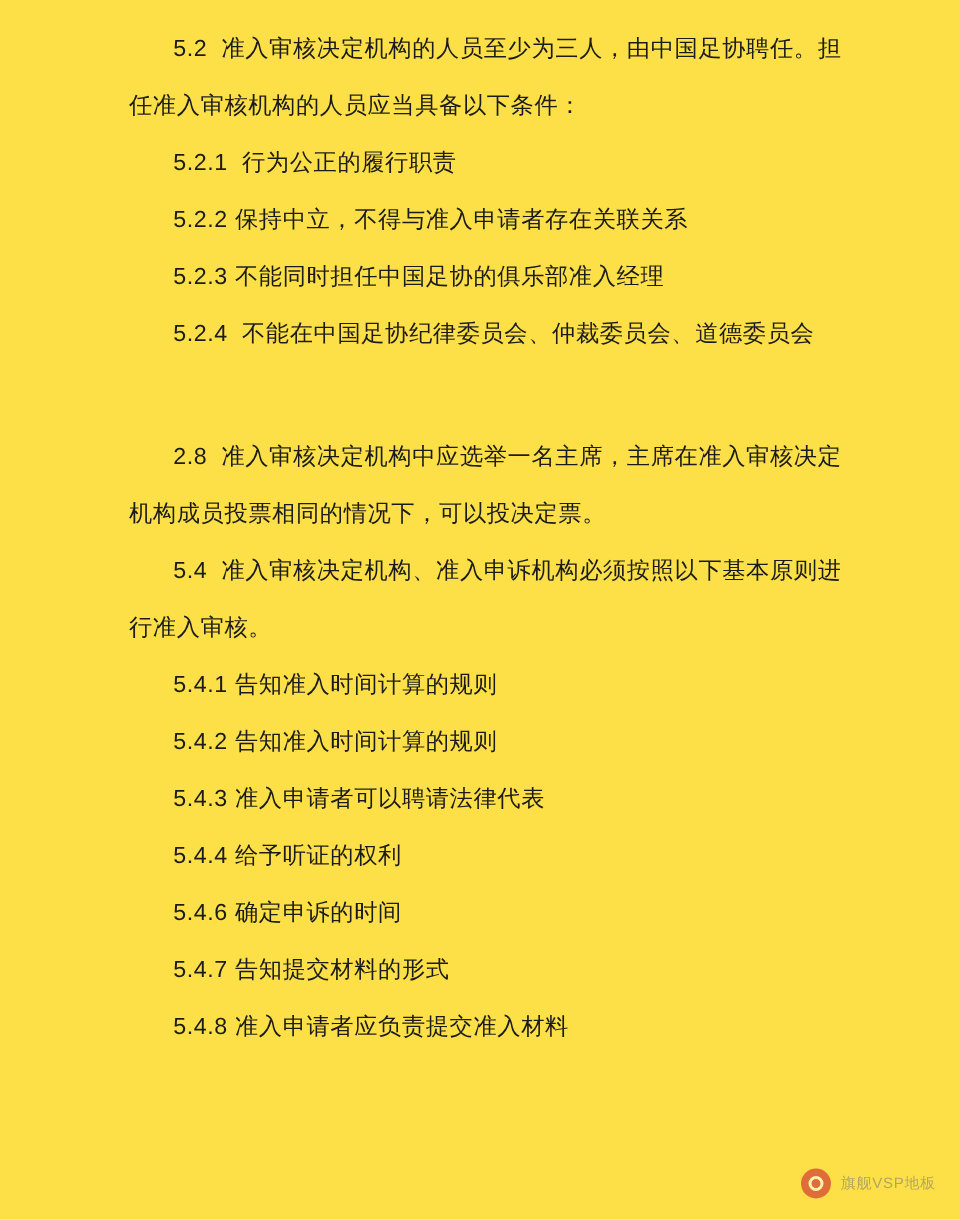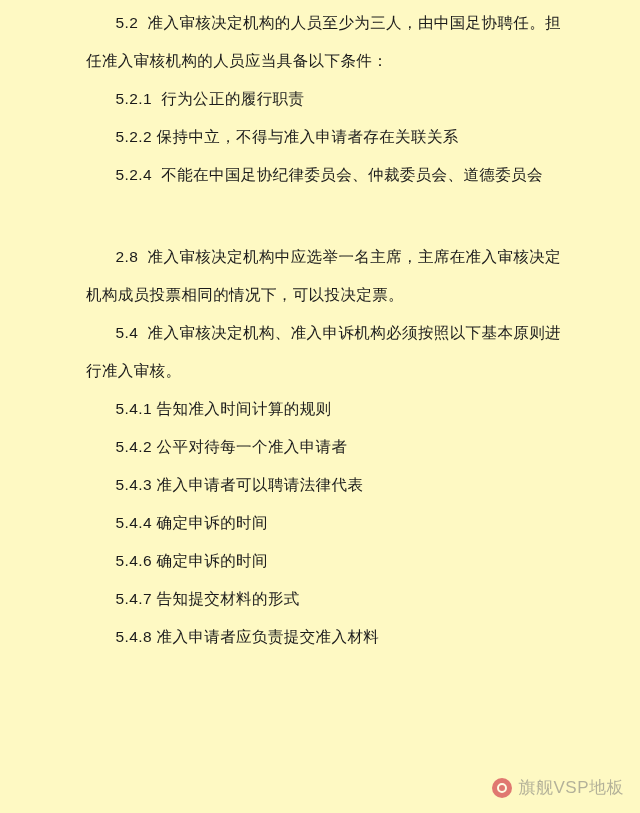--- a/index.html
+++ b/index.html
@@ -17,9 +17,9 @@
     position: relative;
     width: 640px;
     height: 813px;
-    background: #fef9c3;
+    background: #fde047;
     box-sizing: border-box;
-    padding: 4px 58px 0 86px;
+    padding: 14px 58px 0 86px;
   }
   .doc-body {
     font-family: "Liberation Sans", sans-serif;

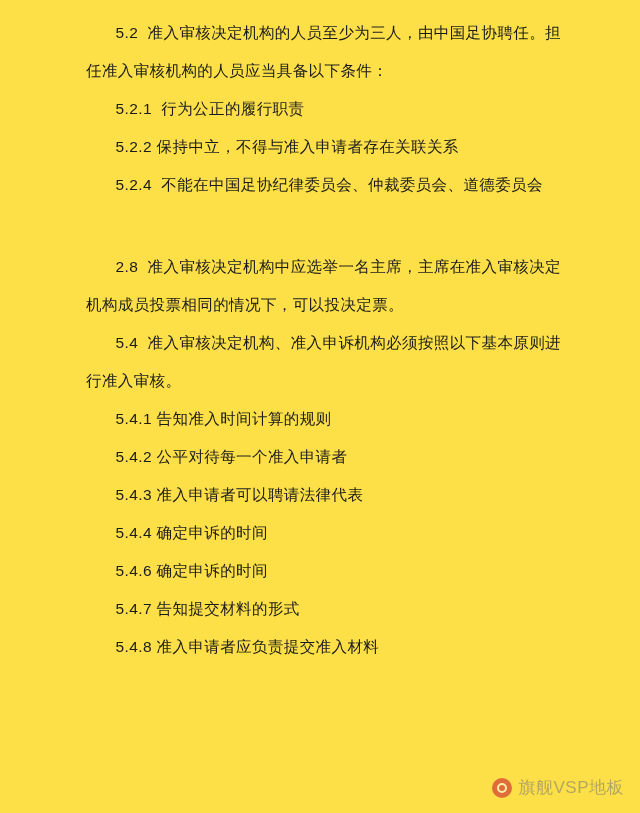--- a/index.html
+++ b/index.html
@@ -102,6 +102,9 @@
       <span class="line">5.2.2 保持中立，不得与准入申请者存在关联关系</span>
     </div>
 
+    <div class="para indent">
+      <span class="line">5.2.3 不能同时担任中国足协的俱乐部准入经理</span>
+    </div>
 
     <div class="para indent">
       <span class="line">5.2.4  不能在中国足协纪律委员会、仲裁委员会、道德委员会</span>

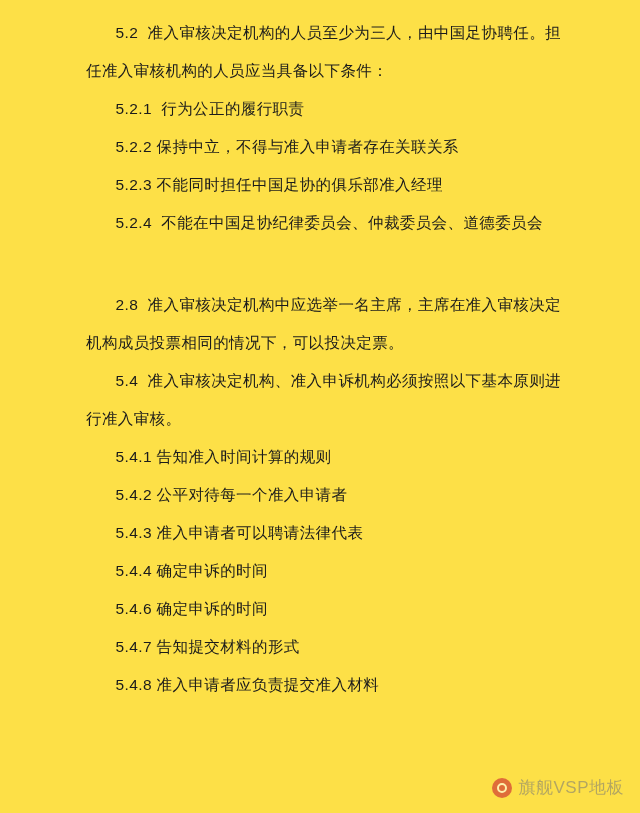--- a/index.html
+++ b/index.html
@@ -128,7 +128,7 @@
     </div>
 
     <div class="para indent">
-      <span class="line">5.4.2 公平对待每一个准入申请者</span>
+      <span class="line">5.4.2 告知准入时间计算的规则</span>
     </div>
 
     <div class="para indent">

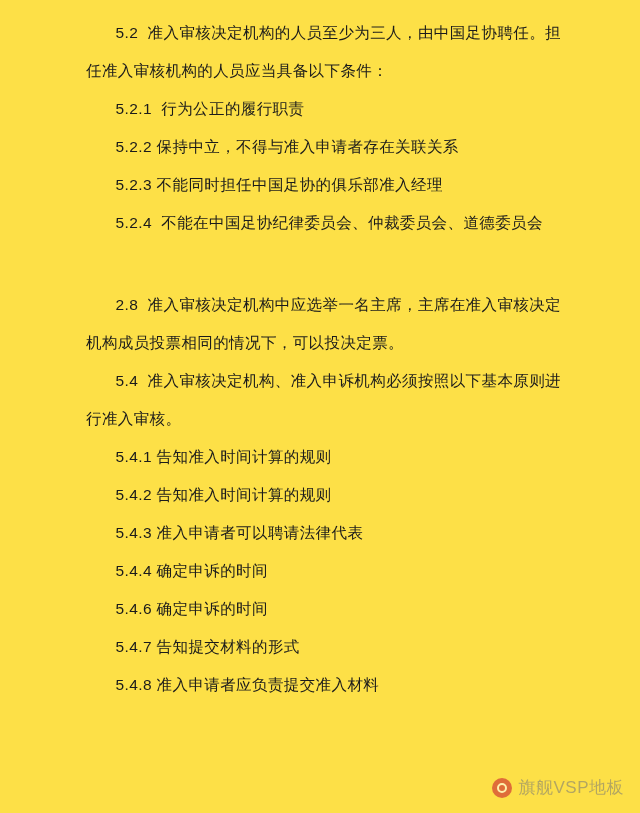--- a/index.html
+++ b/index.html
@@ -136,7 +136,7 @@
     </div>
 
     <div class="para indent">
-      <span class="line">5.4.4 确定申诉的时间</span>
+      <span class="line">5.4.4 给予听证的权利</span>
     </div>
 
 

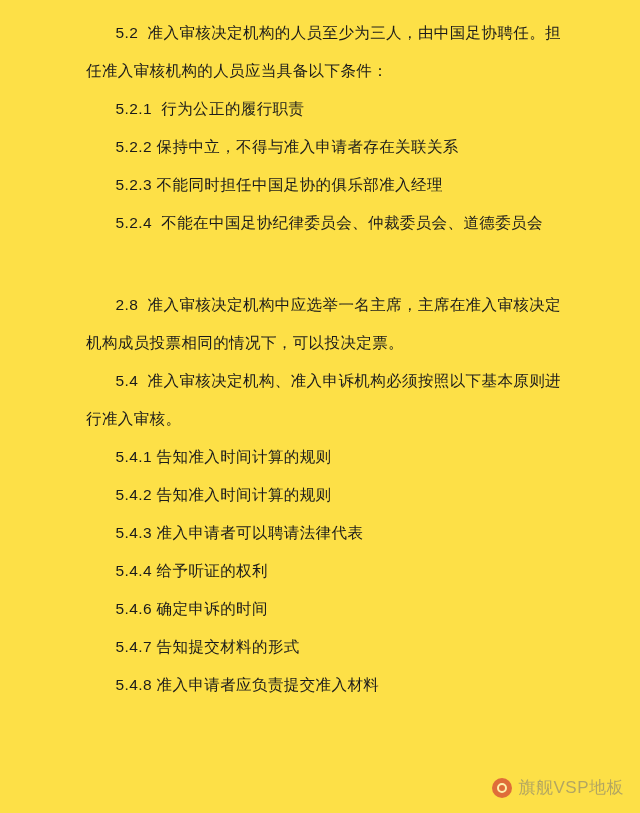--- a/index.html
+++ b/index.html
@@ -76,7 +76,7 @@
     box-sizing: border-box;
   }
   .wm-text {
-    font-size: 17px;
+    font-size: 10px;
     color: #777777;
     letter-spacing: 0.5px;
     white-space: nowrap;

